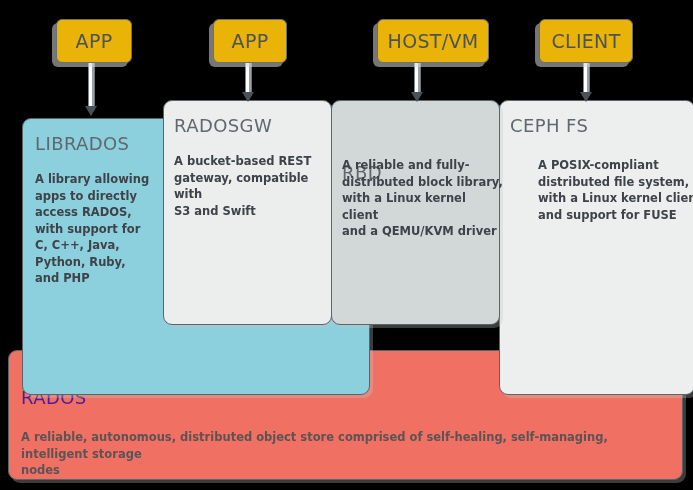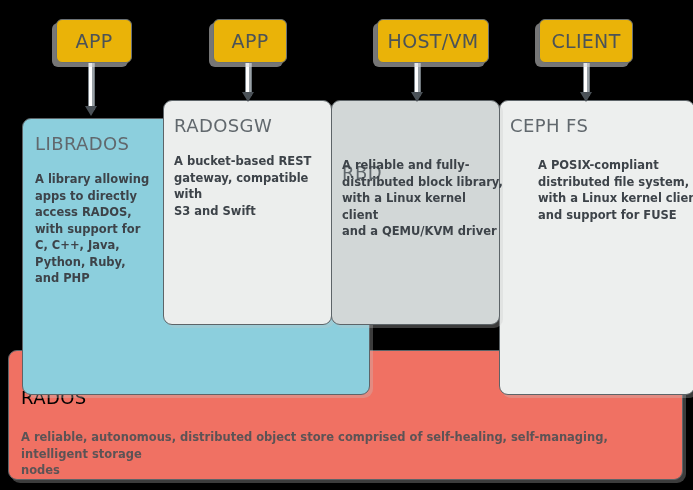--- a/index.html
+++ b/index.html
@@ -110,7 +110,7 @@
   #rados {
     background: #f07163;
   }
-  #rados .panel-title { color: #000000; }
+  #rados .panel-title { color: #4c1d95; }
   #rados .panel-body { color: #5c5355; }
 </style>
 </head>

